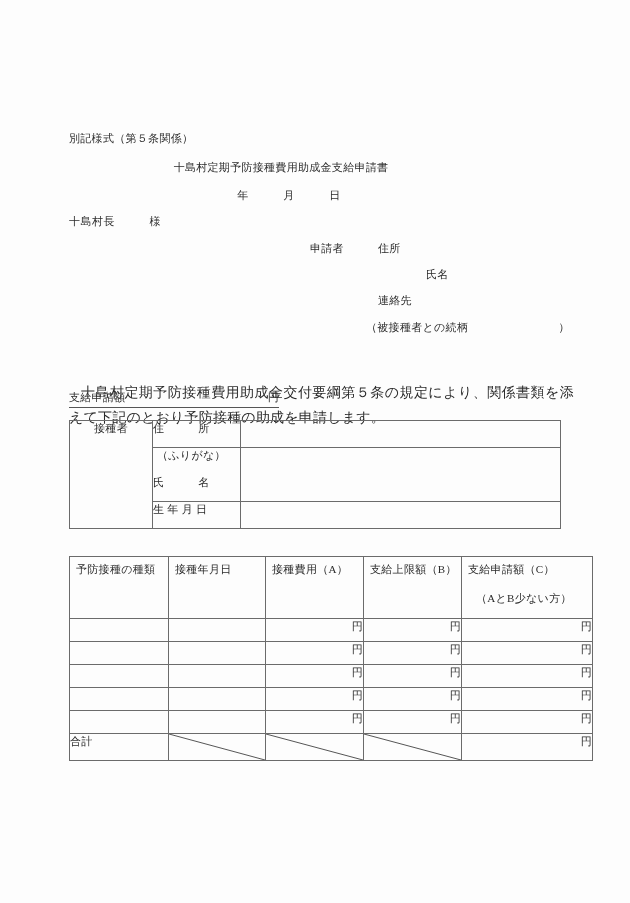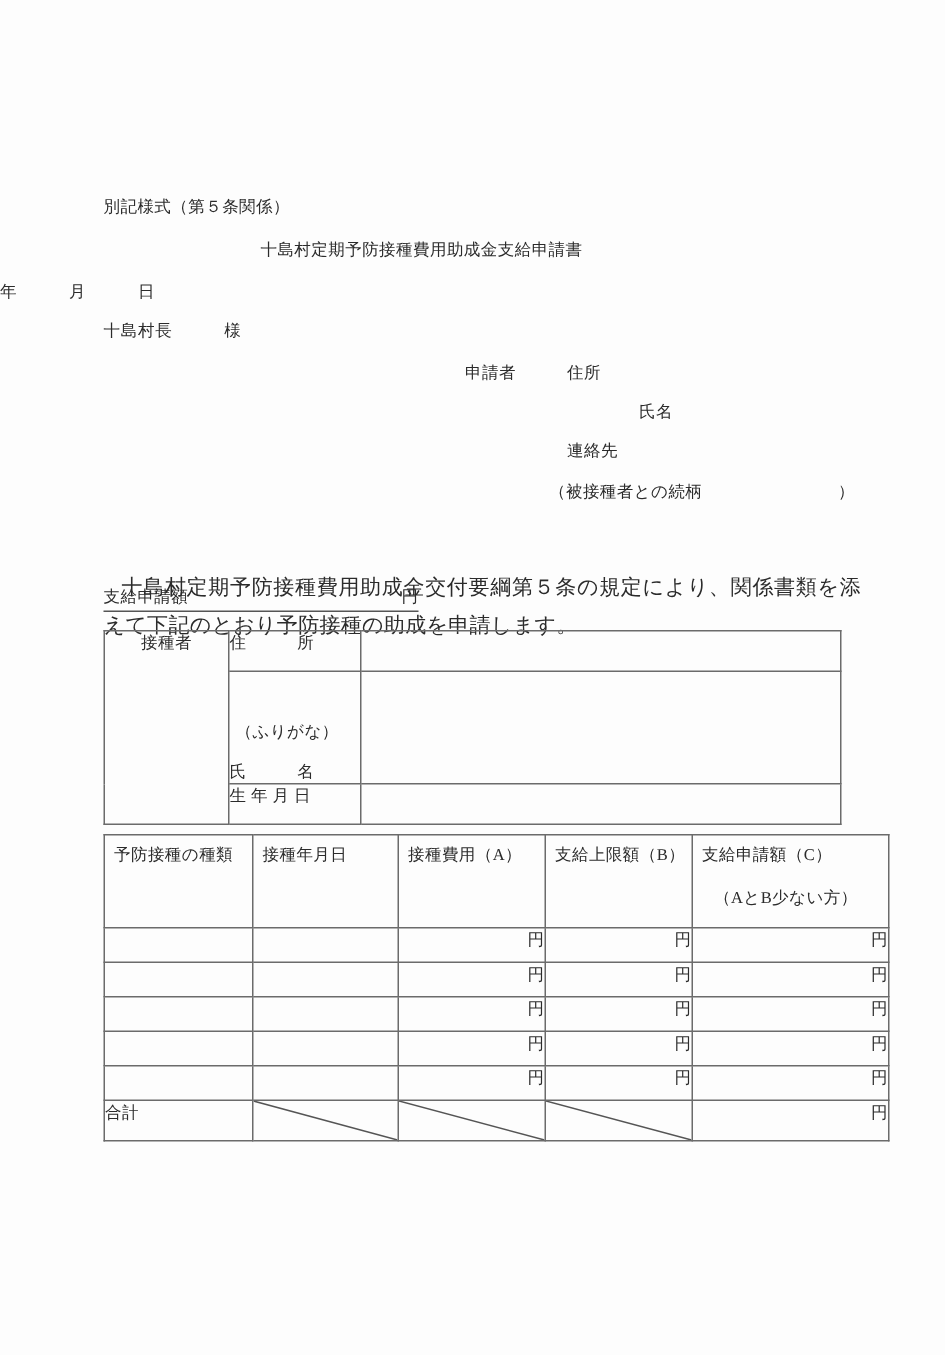--- a/index.html
+++ b/index.html
@@ -32,7 +32,7 @@
 
   #form-code      { left: 69px;  top: 131px; }
   #doc-title      { left: 0;     top: 160px; width: 562px; text-align: center; }
-  #date-line      { left: 0;     top: 188px; width: 578px; text-align: left; letter-spacing: 0.5px; }
+  #date-line      { left: 0;     top: 188px; width: 578px; text-align: center; letter-spacing: 0.5px; }
   #addressee      { left: 69px;  top: 214px; letter-spacing: 0.5px; }
 
   

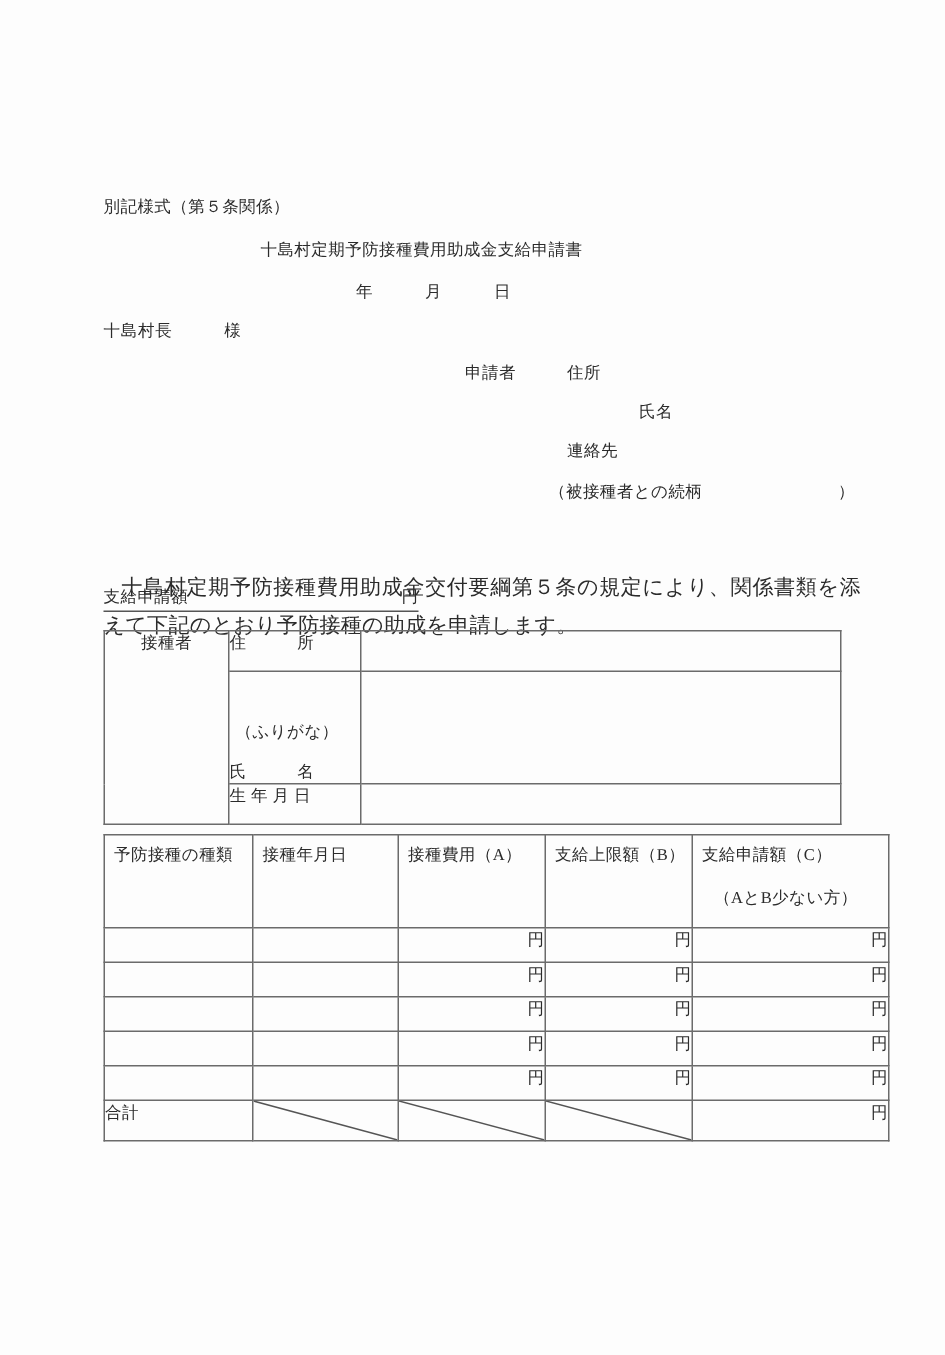--- a/index.html
+++ b/index.html
@@ -108,7 +108,6 @@
   .vx-field .sub {
     display: block;
     padding-left: 4px;
-    margin-top: 32px;
   }
   .vx-field .nm {
     display: block;

